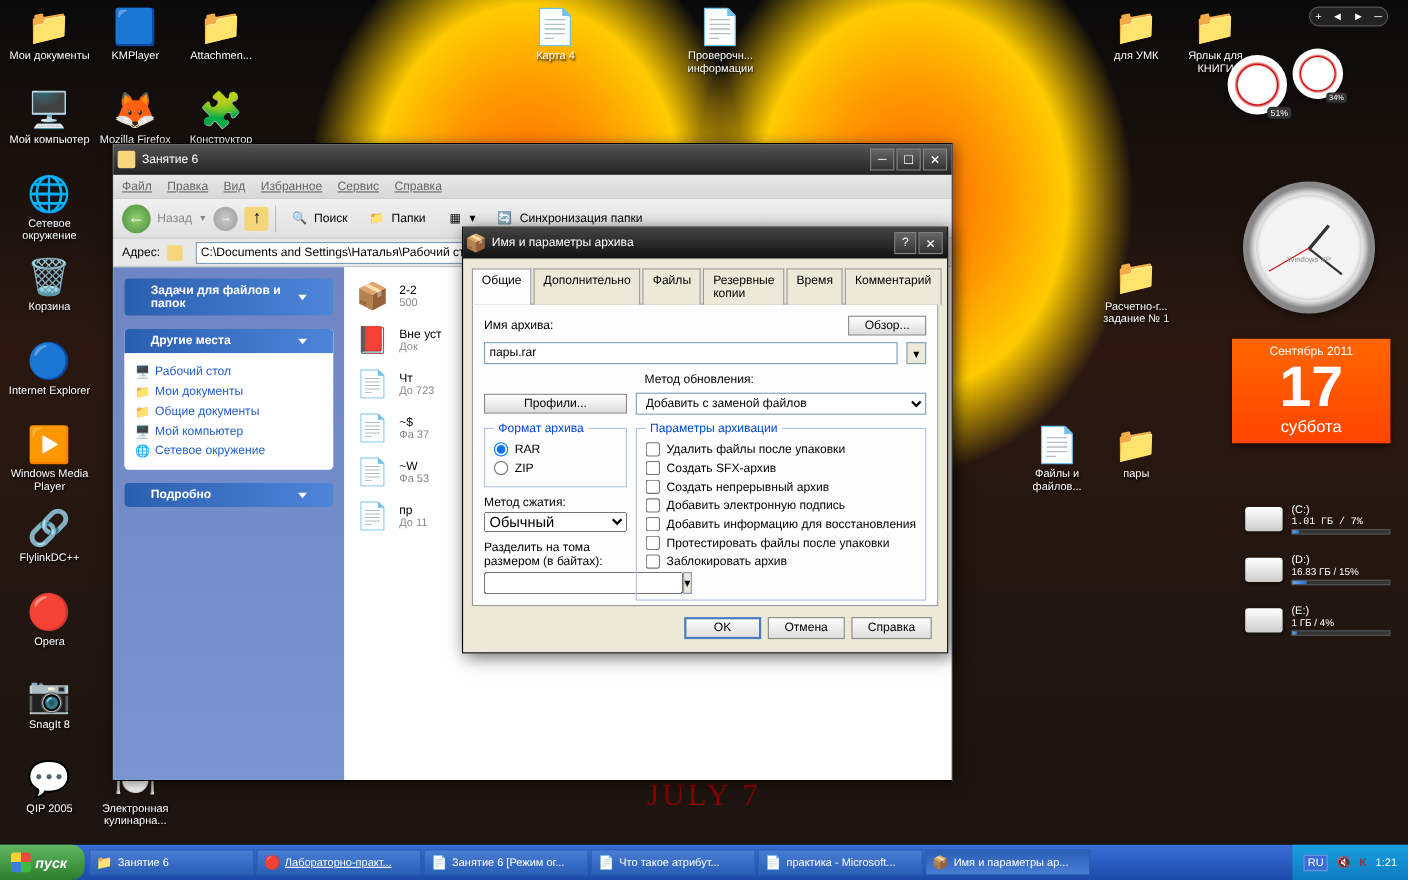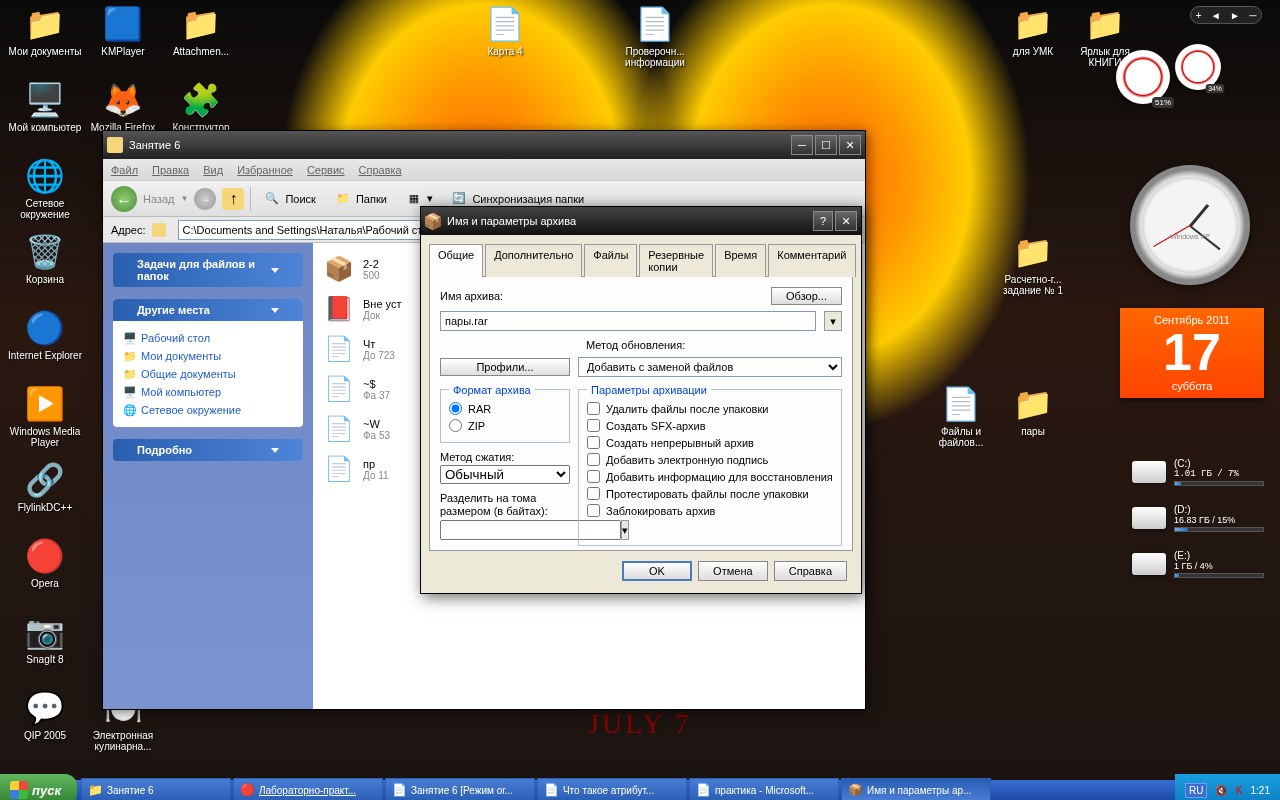--- a/index.html
+++ b/index.html
@@ -83,7 +83,7 @@
 .calendar { right:16px; top:308px; width:144px; background:linear-gradient(180deg,#ff6600,#ff4400); padding:6px; text-align:center; box-shadow:0 2px 6px rgba(0,0,0,0.5);}
 .cal-month { color:#fff; font-size:11px; }
 .cal-day { color:#fff; font-size:52px; font-weight:bold; line-height:1; }
-.cal-wday { color:#fff; font-size:11px; margin-top:2px;}
+.cal-wday { color:#fff; font-size:15px; margin-top:2px;}
 .disk { right:16px; display:flex; align-items:center; gap:8px; }
 .disk-icon { width:34px; height:22px; background:linear-gradient(180deg,#fff,#ccc); border-radius:3px; box-shadow:0 1px 3px rgba(0,0,0,0.5);}
 .disk-bar { width:90px; height:5px; background:#333; border:1px solid #555; margin-top:2px; position:relative;}

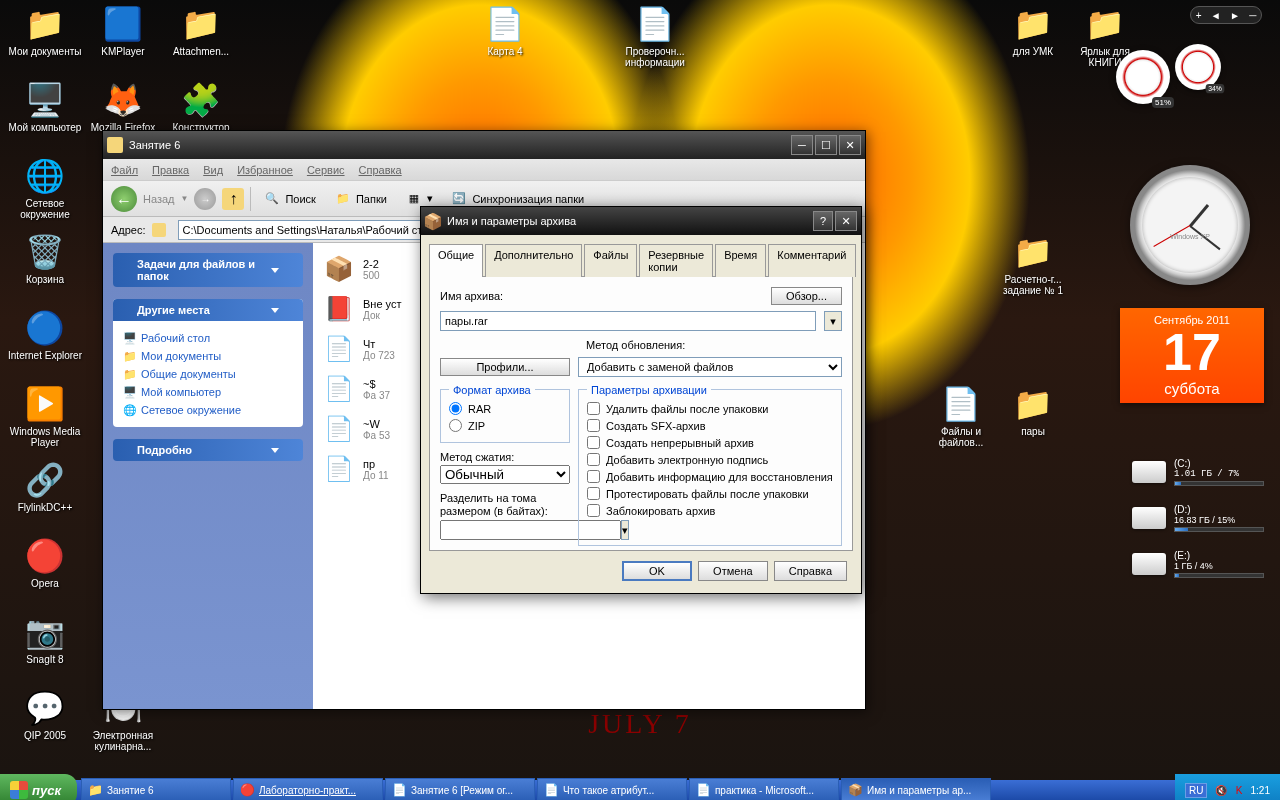--- a/index.html
+++ b/index.html
@@ -64,7 +64,7 @@
 .help-btn { width:20px; height:20px; background:linear-gradient(180deg,#666,#333); color:#fff; border:1px solid #888; display:flex; align-items:center; justify-content:center; font-size:11px; margin-right:2px; cursor:pointer;}
 
 
-.taskbar { position:absolute; bottom:0; left:0; right:0; height:20px; background:linear-gradient(180deg,#3a6ed5,#1c4aa8); display:flex; align-items:center; }
+.taskbar { position:absolute; bottom:0; left:0; right:0; height:32px; background:linear-gradient(180deg,#3a6ed5,#1c4aa8); display:flex; align-items:center; }
 .start { height:32px; background:linear-gradient(180deg,#5fb85f,#2d7d2d); padding:0 16px 0 10px; display:flex; align-items:center; color:#fff; font-weight:bold; font-size:13px; font-style:italic; border-radius:0 12px 12px 0; cursor:pointer; gap:4px;}
 .start-logo { width:18px; height:18px; background:conic-gradient(#e74c3c 0 90deg,#3dbb3d 90deg 180deg,#3b7dd8 180deg 270deg,#f7d038 270deg 360deg); border-radius:3px; }
 .taskbtns { display:flex; flex:1; padding:0 4px; gap:2px; height:26px; align-items:center; }

